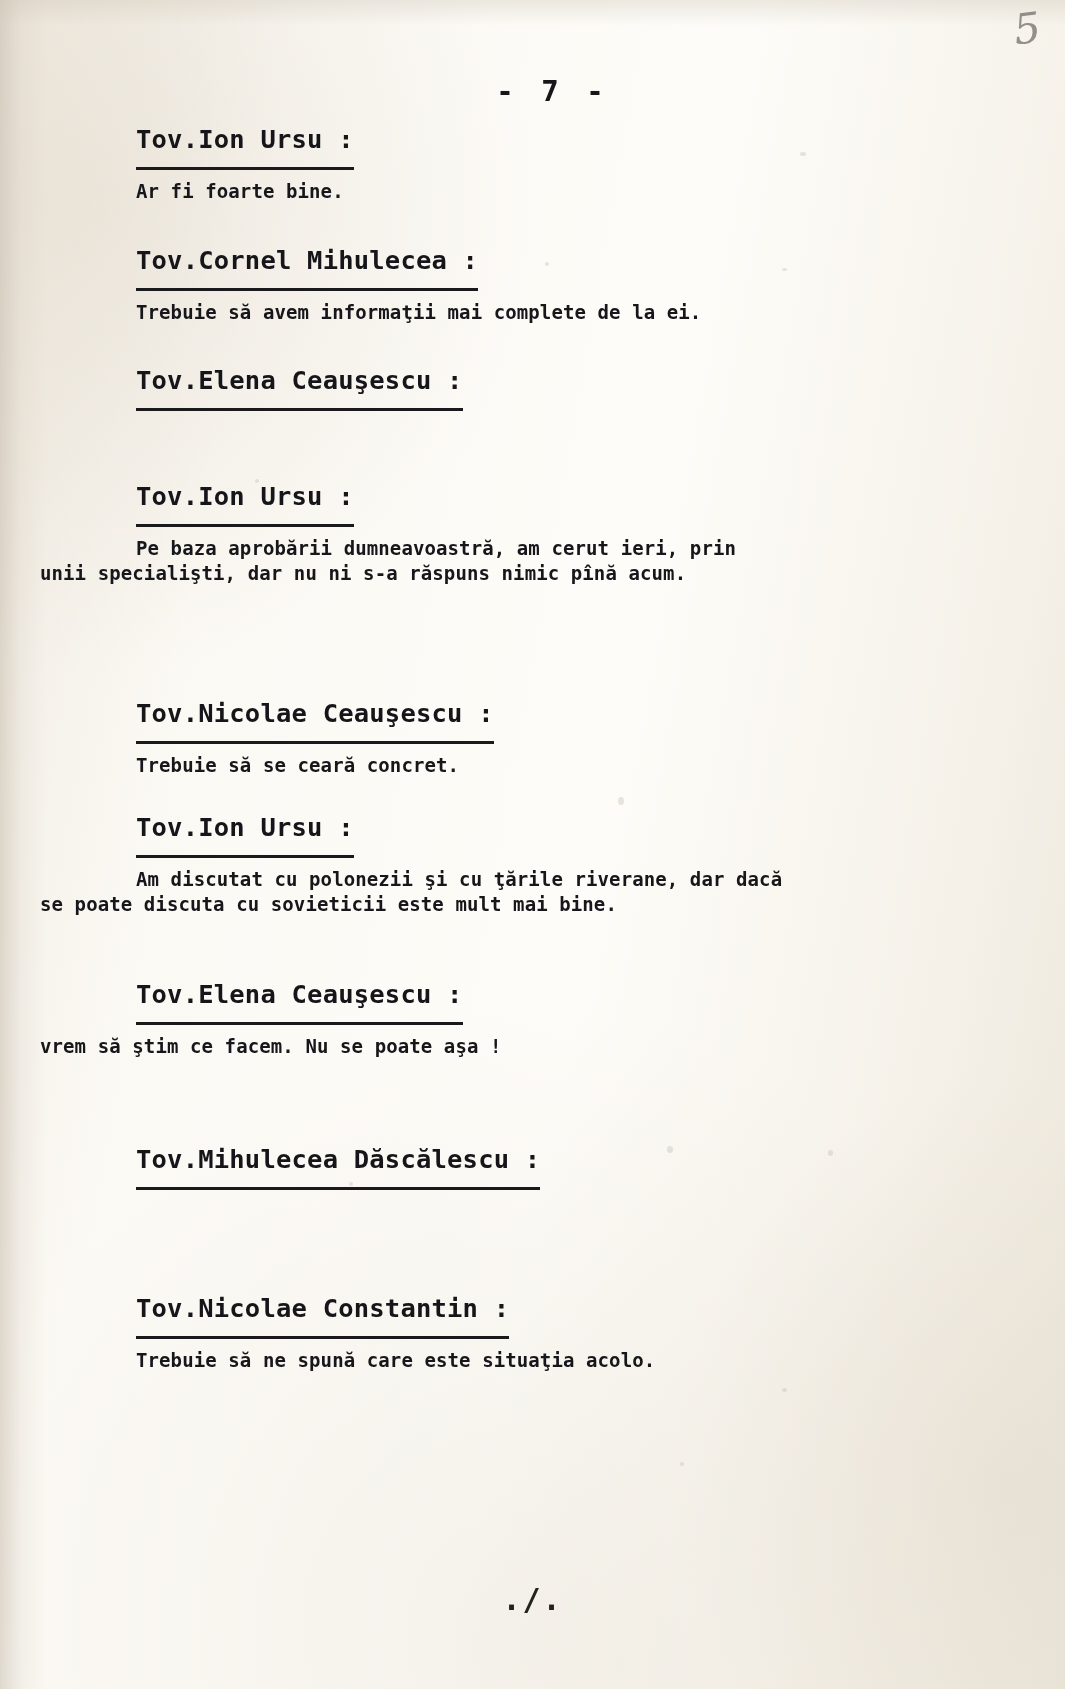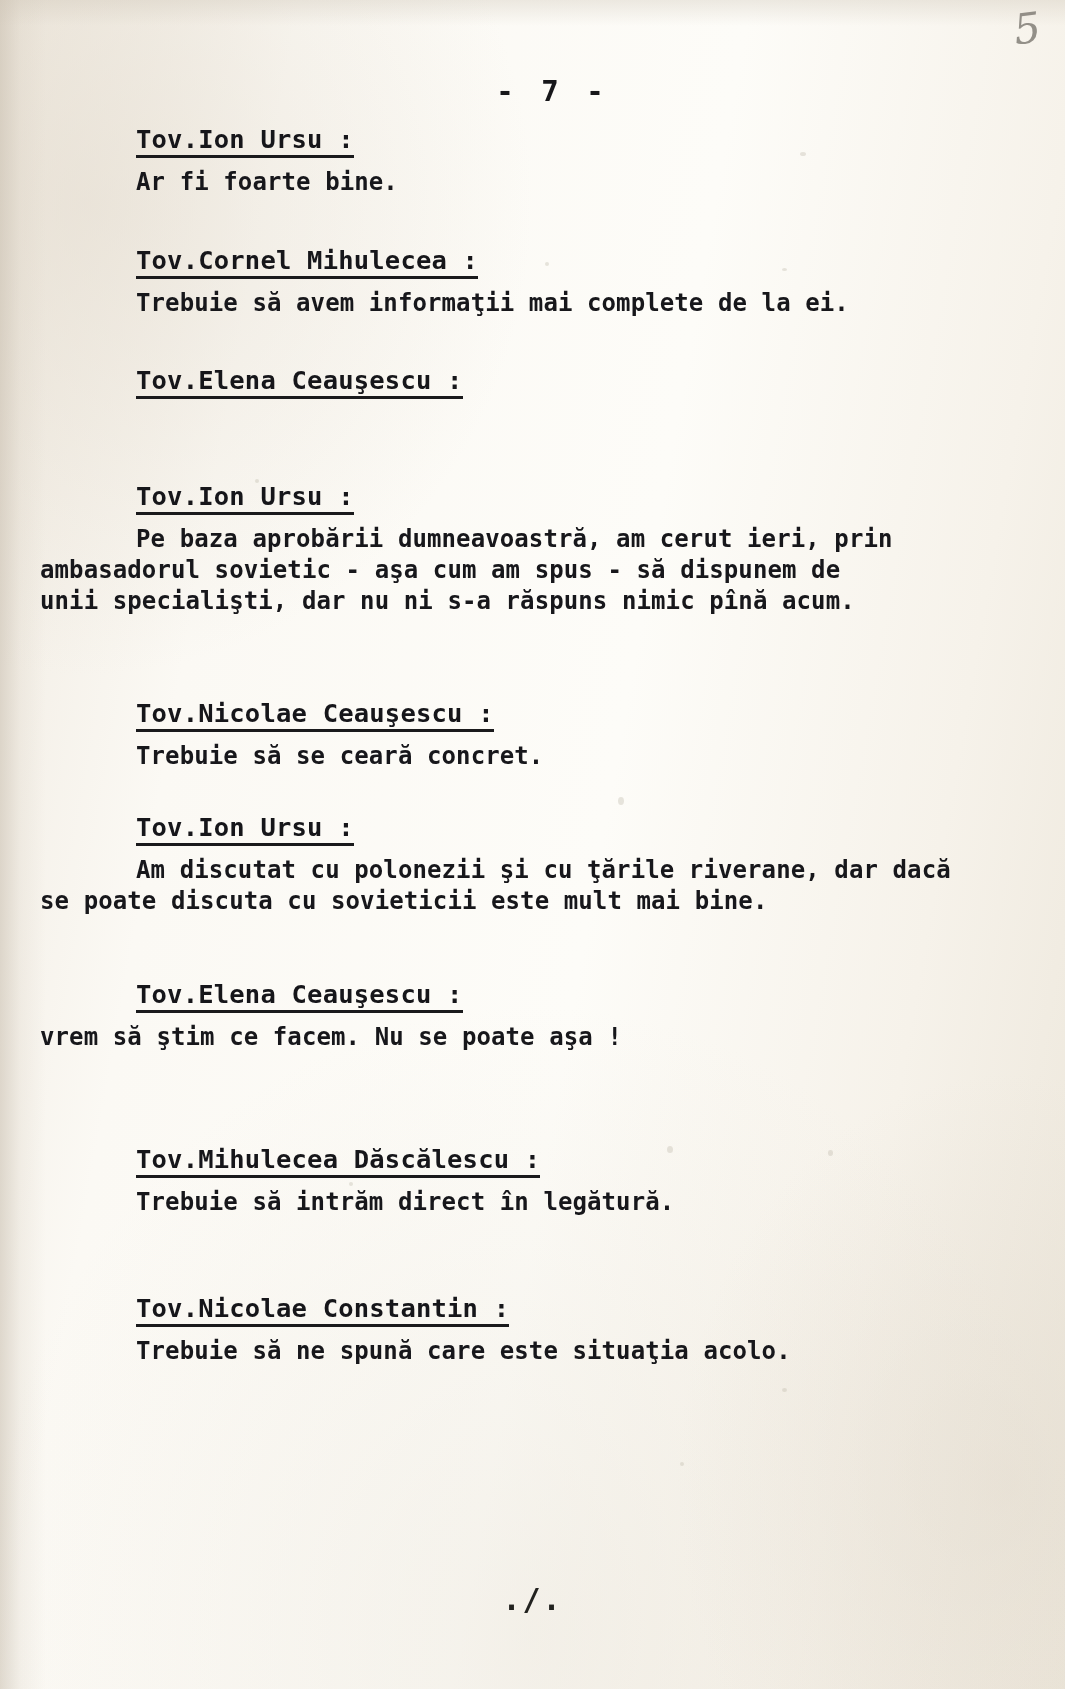--- a/index.html
+++ b/index.html
@@ -84,7 +84,7 @@
     letter-spacing: 0.2px;
     color: #16161a;
     border-bottom: 3px solid #1a1a1c;
-    padding-bottom: 1px;
+    padding-bottom: 13px;
     line-height: 1.18;
     white-space: pre;
   }

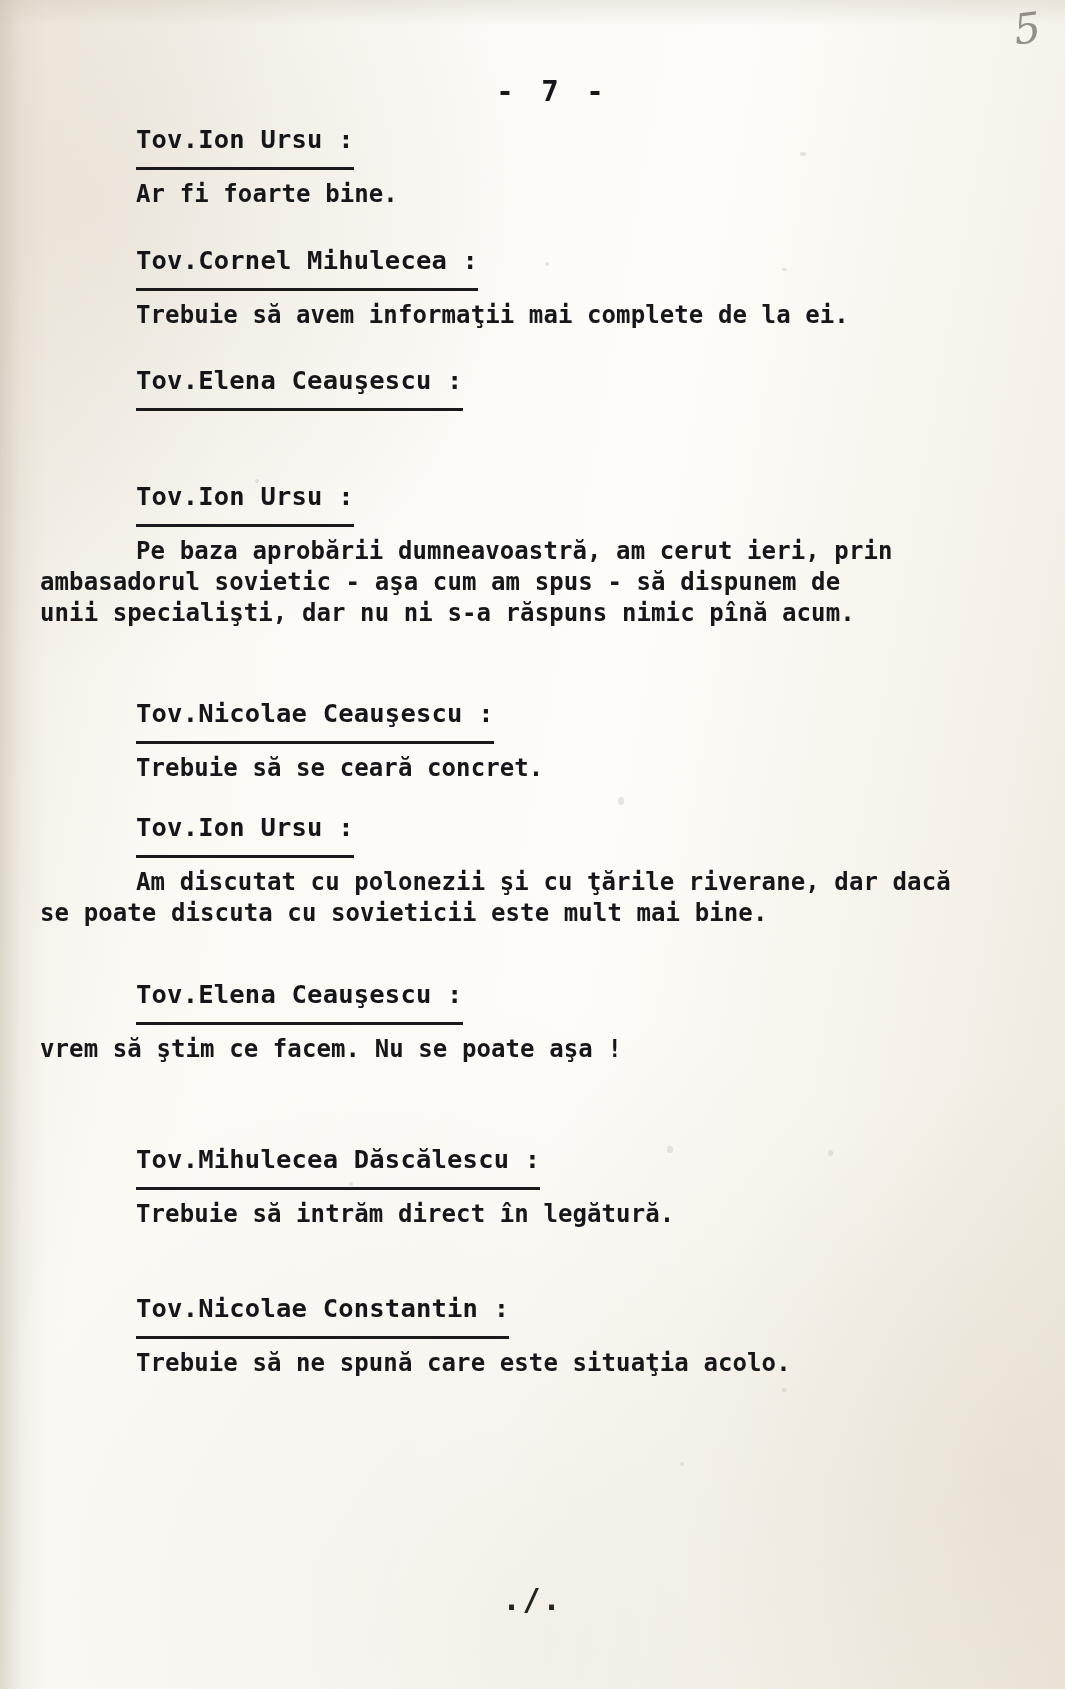--- a/index.html
+++ b/index.html
@@ -91,7 +91,7 @@
 
   .body-line {
     display: block;
-    font-size: 24px;
+    font-size: 19px;
     font-weight: 700;
     letter-spacing: 0.1px;
     color: #17171b;

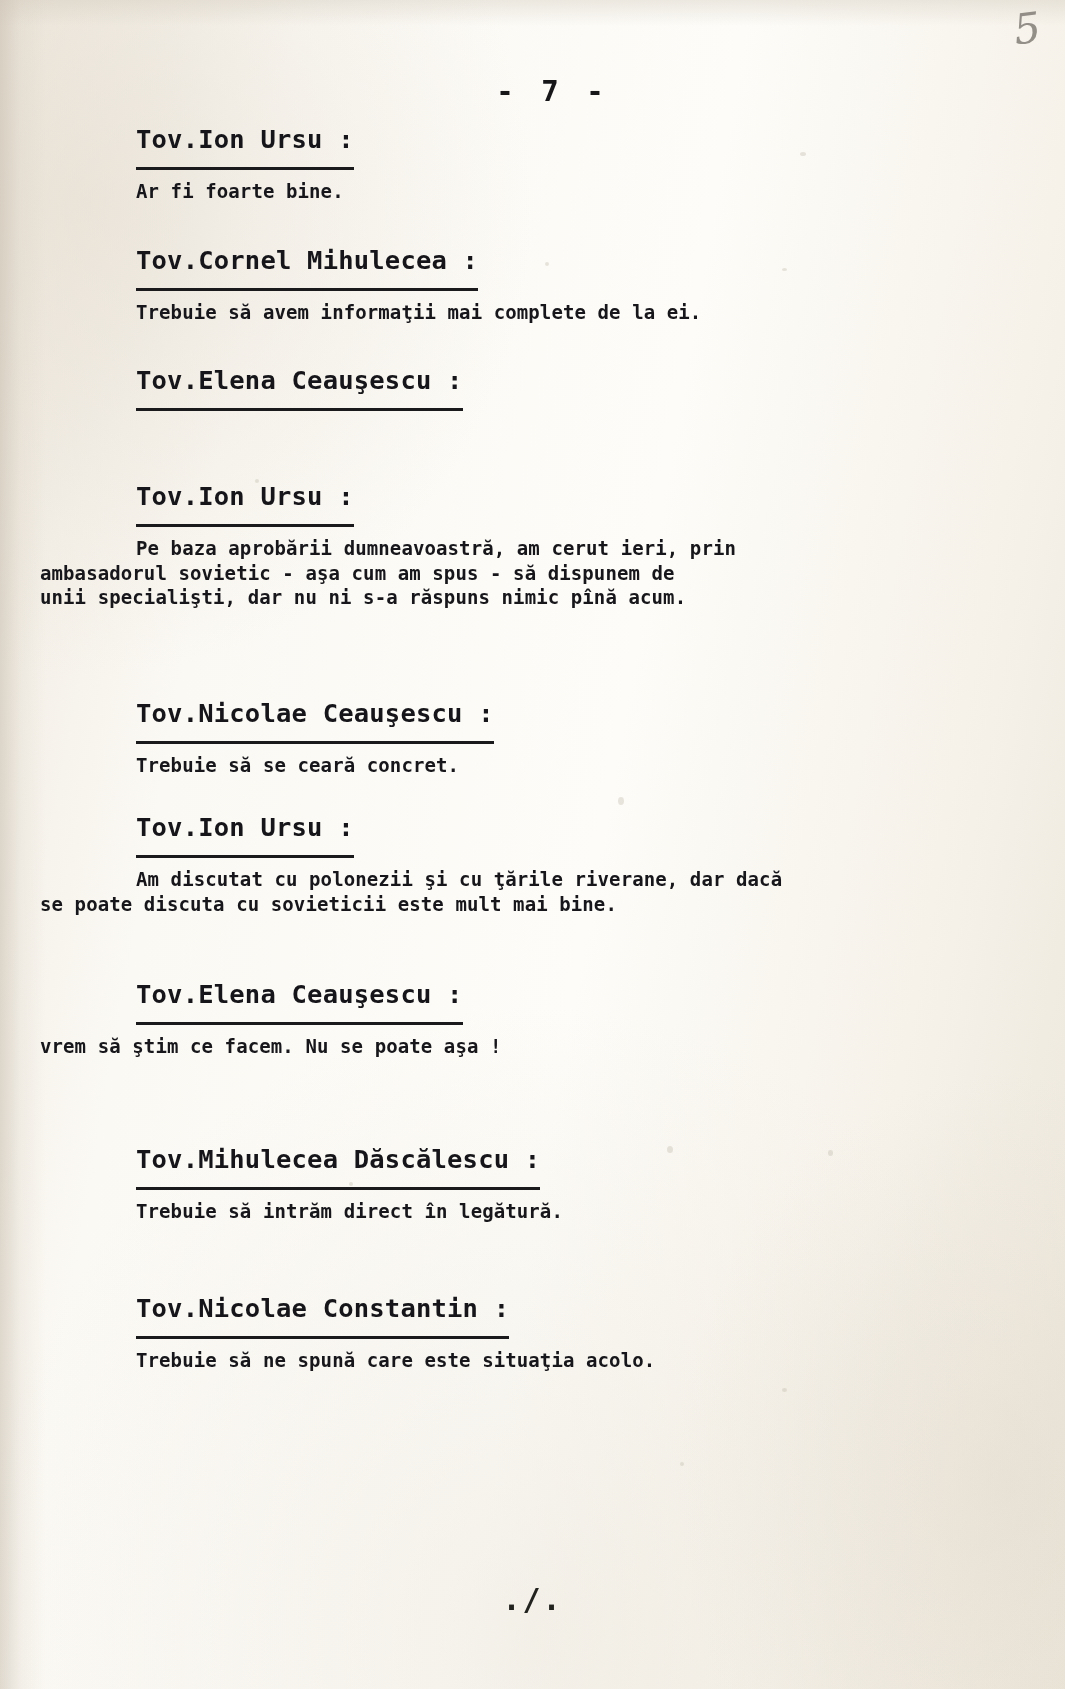--- a/index.html
+++ b/index.html
@@ -190,7 +190,6 @@
       <div class="speaker">Tov.Ion Ursu :</div>
       <div class="body-text">
         <span class="body-line indent">Pe baza aprobării dumneavoastră, am cerut ieri, prin</span>
-        <span class="body-line flush">ambasadorul sovietic - aşa cum am spus - să dispunem de</span>
         <span class="body-line flush">unii specialişti, dar nu ni s-a răspuns nimic pînă acum.</span>
       </div>
     </div>

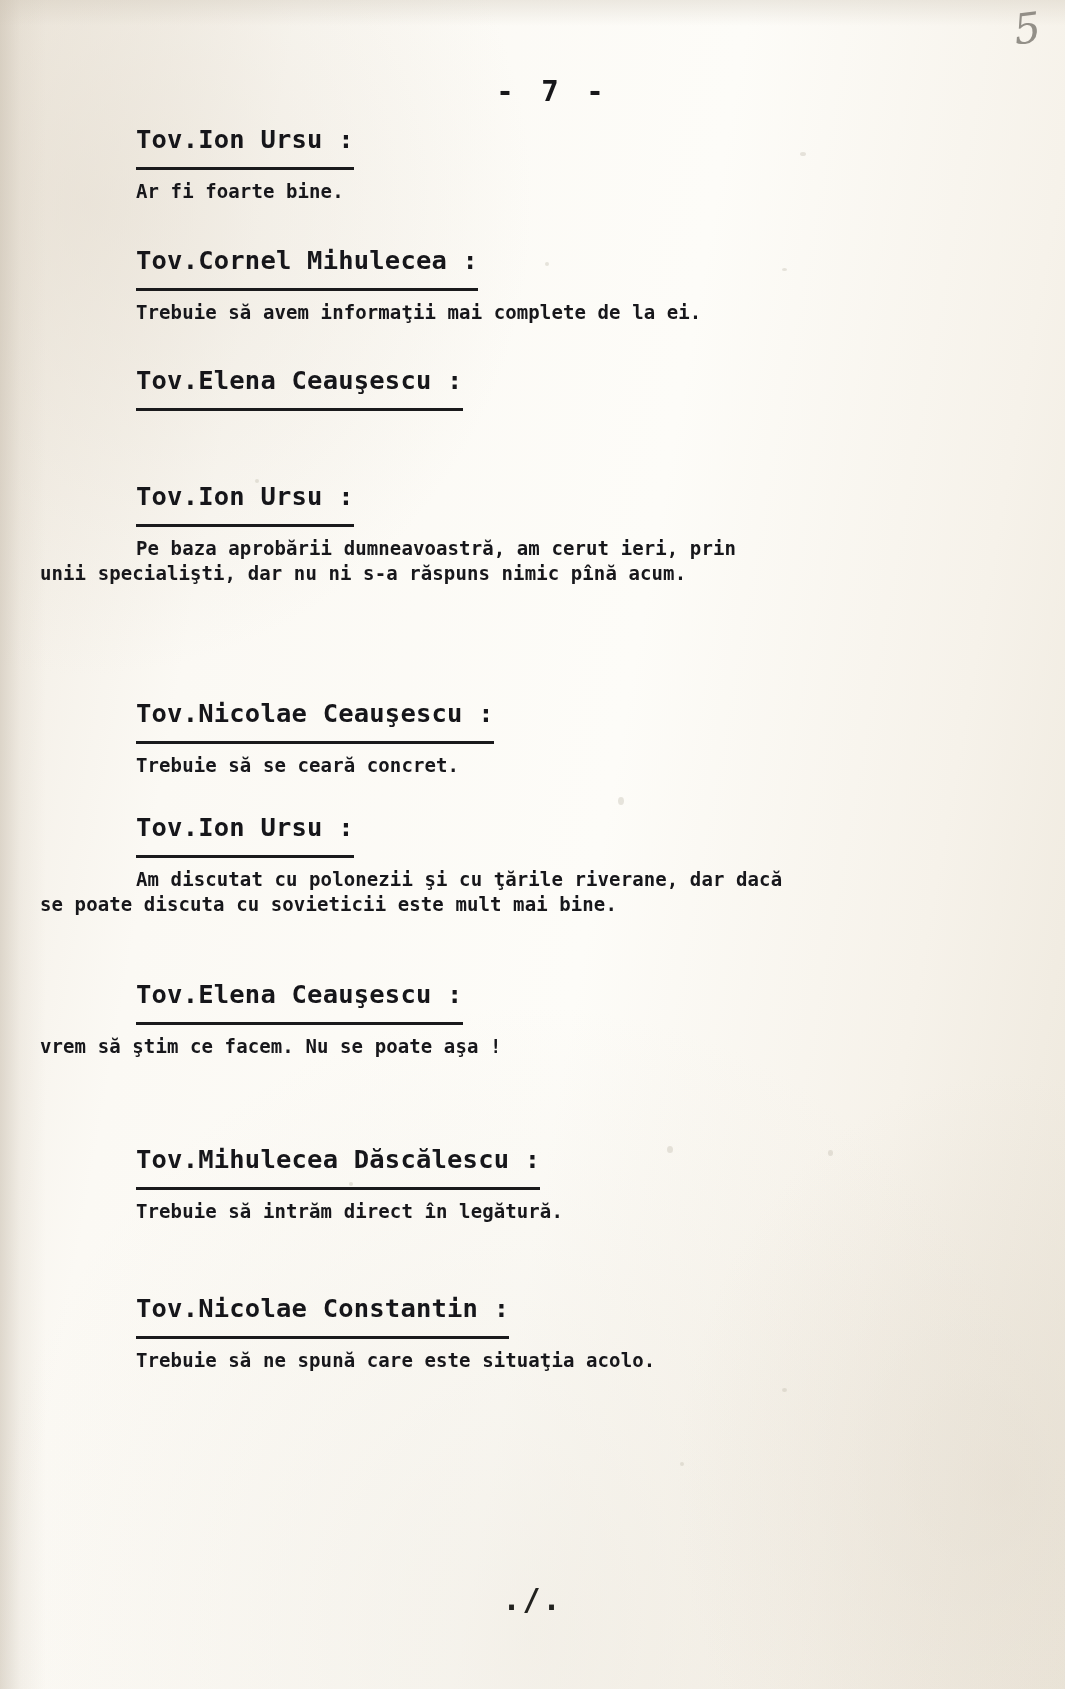--- a/index.html
+++ b/index.html
@@ -218,9 +218,6 @@
 
     <div class="block" style="top:1144px;">
       <div class="speaker">Tov.Mihulecea Dăscălescu :</div>
-      <div class="body-text">
-        <span class="body-line indent">Trebuie să intrăm direct în legătură.</span>
-      </div>
     </div>
 
     <div class="block" style="top:1248px;margin-top:45px;">

